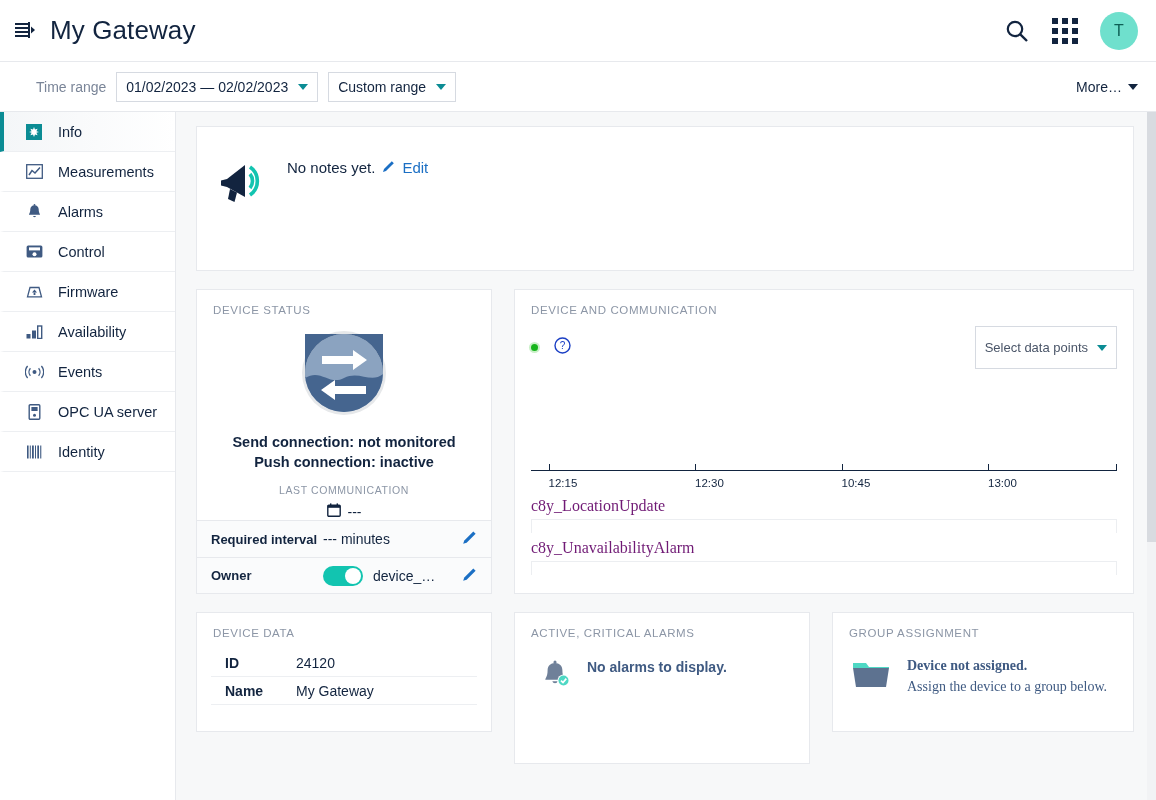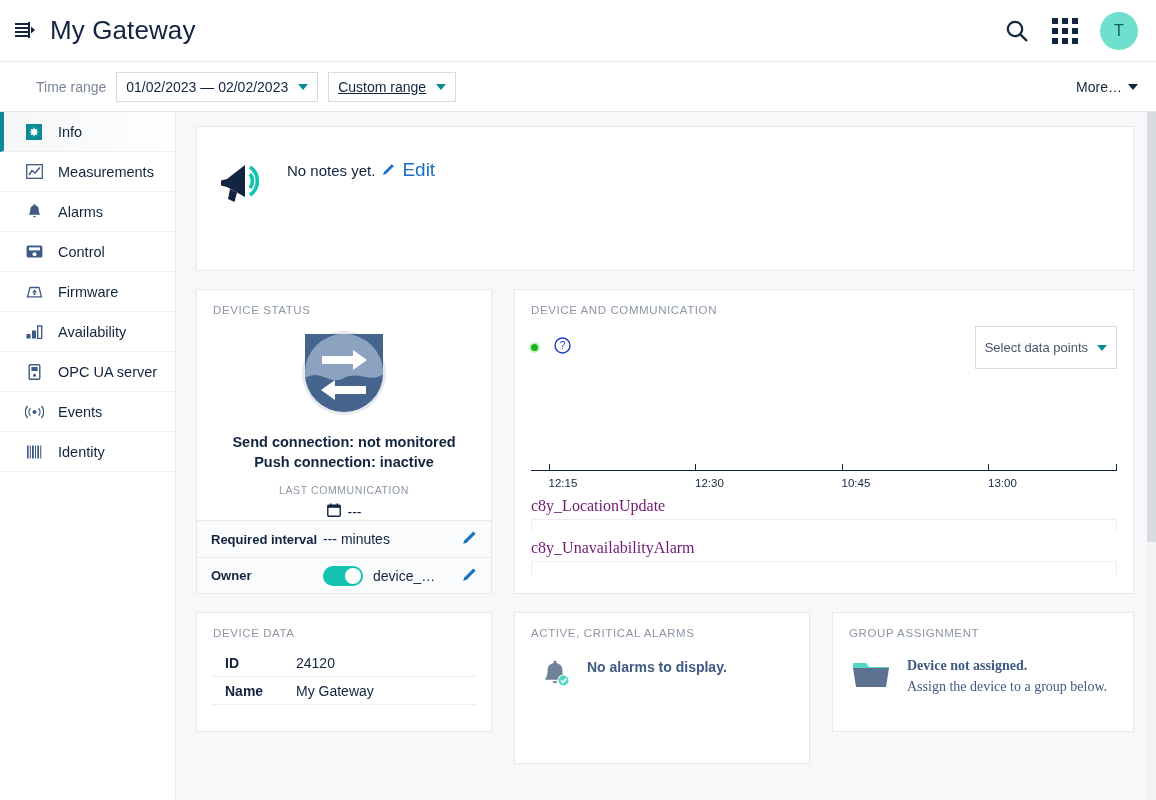--- a/index.html
+++ b/index.html
@@ -56,7 +56,7 @@
     padding: 0 9px; font-size: 14px; color: #12243f;
     cursor: pointer; white-space: nowrap;
   }
-  .tb-select + .tb-select { margin-left: 10px; text-decoration: underline; }
+  .tb-select + .tb-select { margin-left: 10px; }
   .caret {
     width: 0; height: 0; border-left: 5px solid transparent;
     border-right: 5px solid transparent; border-top: 6px solid #0b8c94;

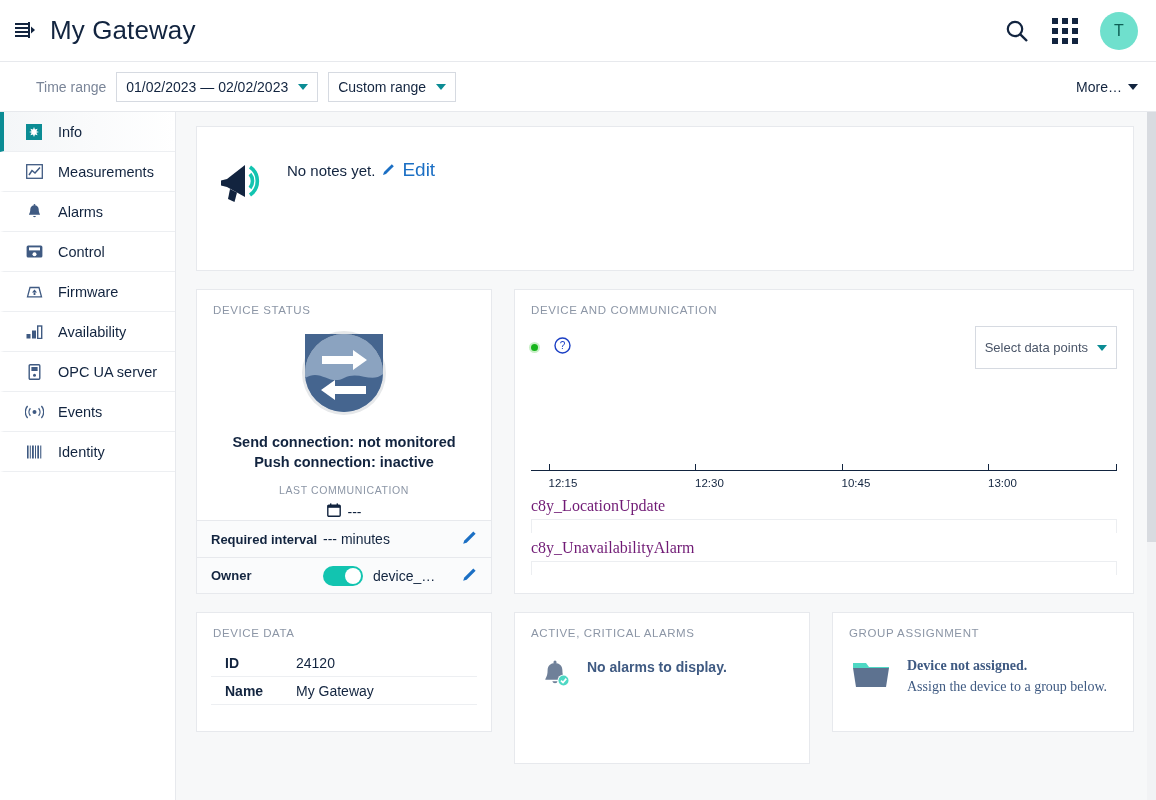--- a/index.html
+++ b/index.html
@@ -106,7 +106,7 @@
   .notes-card { height: 145px; display: flex; align-items: flex-start; padding: 18px 20px; }
   .notes-ico { width: 70px; flex: 0 0 70px; margin-top: 8px; }
   .notes-text { font-size: 15px; color: #12243f; display: flex; align-items: center; gap: 7px; padding-top: 14px; }
-  .edit-link { color: #1b6fc4; font-size: 19px; cursor: pointer; }
+  .edit-link { color: #1b6fc4; font-size: 15px; cursor: pointer; }
   .pencil { cursor: pointer; }
 
   

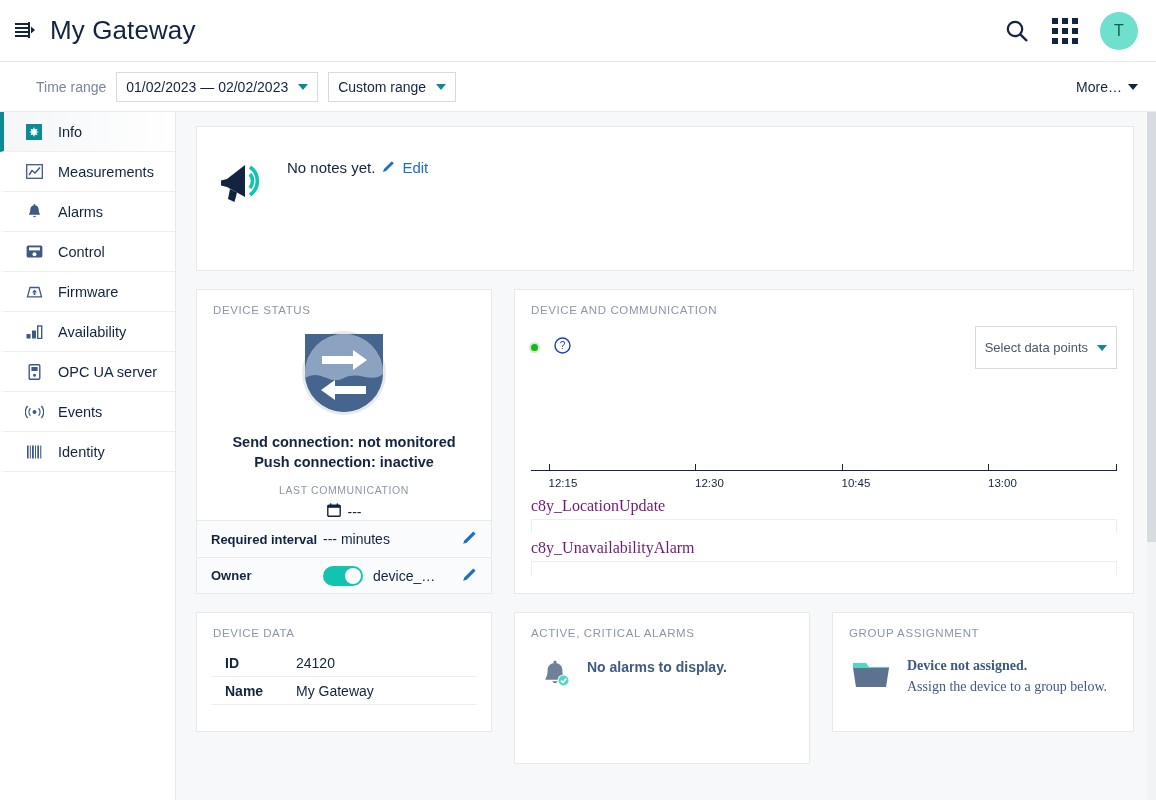--- a/index.html
+++ b/index.html
@@ -292,16 +292,6 @@
       </div>
       <div class="nav-item">
         <span class="nav-ico">
-          <svg width="13" height="16" viewBox="0 0 13 16">
-              <rect x="1.2" y="0.7" width="10.6" height="14.6" rx="1" fill="none" stroke="#3f5a82" stroke-width="1.4"></rect>
-          <rect x="3.4" y="3" width="6.2" height="4" fill="#3f5a82"></rect>
-          <circle cx="6.5" cy="11.3" r="1.5" fill="#3f5a82"></circle>
-            </svg>
-        </span>
-        <span>OPC UA server</span>
-      </div>
-      <div class="nav-item">
-        <span class="nav-ico">
           <svg width="19" height="14" viewBox="0 0 19 14">
               <circle cx="9.5" cy="7" r="2" fill="#3f5a82"></circle>
           <path d="M5.4 3.3a5.6 5.6 0 0 0 0 7.4" fill="none" stroke="#3f5a82" stroke-width="1.3"></path>
@@ -311,6 +301,16 @@
             </svg>
         </span>
         <span>Events</span>
+      </div>
+      <div class="nav-item">
+        <span class="nav-ico">
+          <svg width="13" height="16" viewBox="0 0 13 16">
+              <rect x="1.2" y="0.7" width="10.6" height="14.6" rx="1" fill="none" stroke="#3f5a82" stroke-width="1.4"></rect>
+          <rect x="3.4" y="3" width="6.2" height="4" fill="#3f5a82"></rect>
+          <circle cx="6.5" cy="11.3" r="1.5" fill="#3f5a82"></circle>
+            </svg>
+        </span>
+        <span>OPC UA server</span>
       </div>
       <div class="nav-item">
         <span class="nav-ico">

